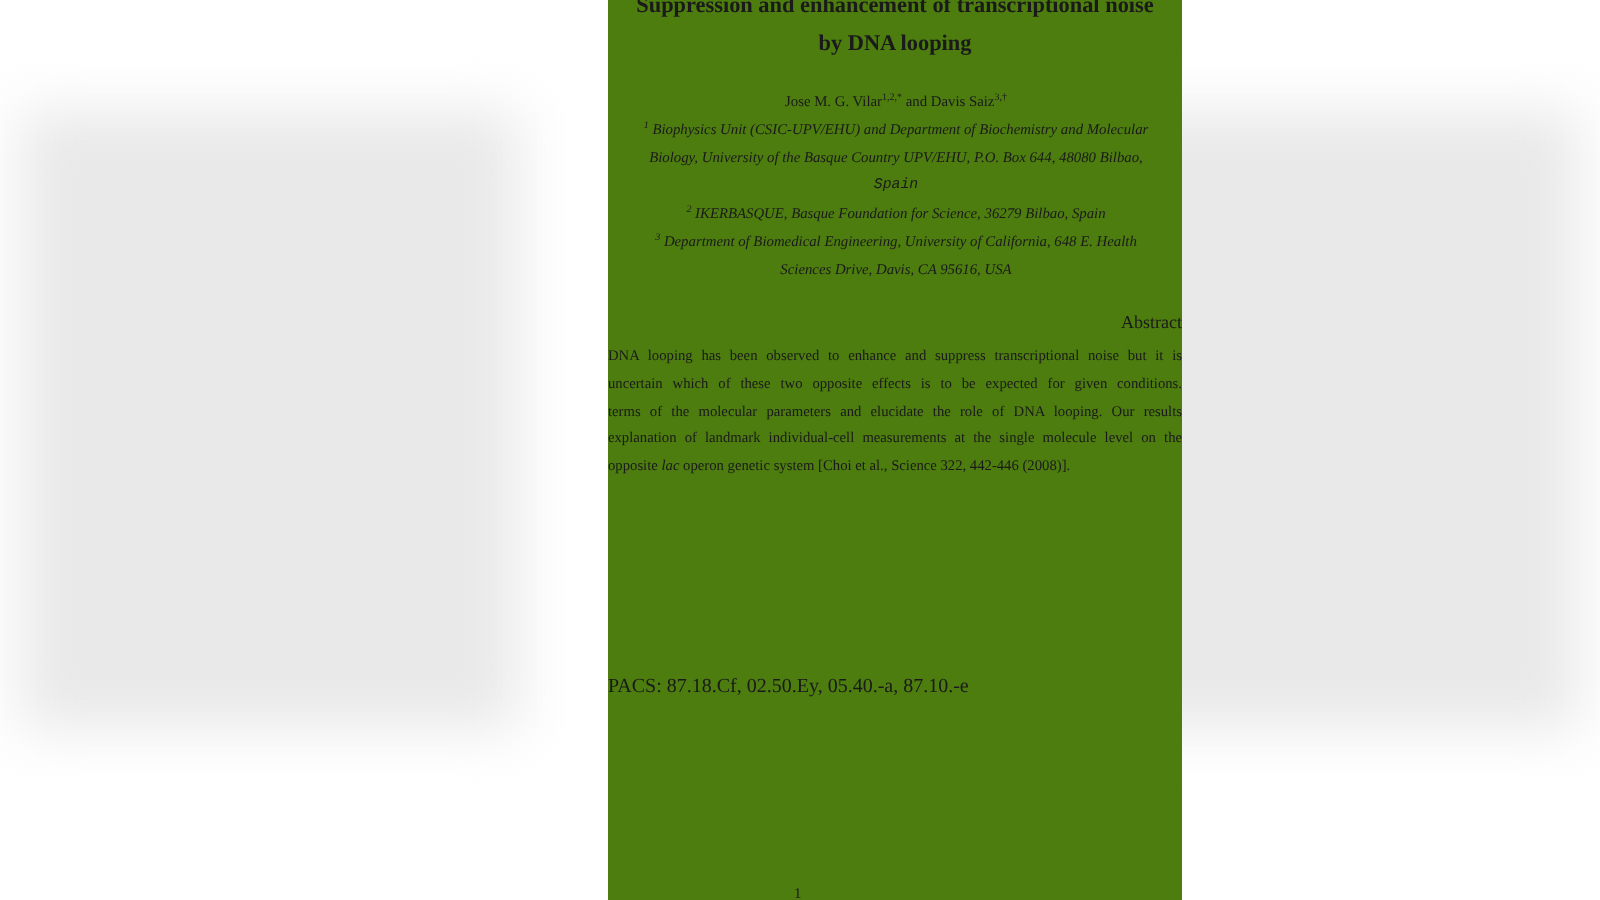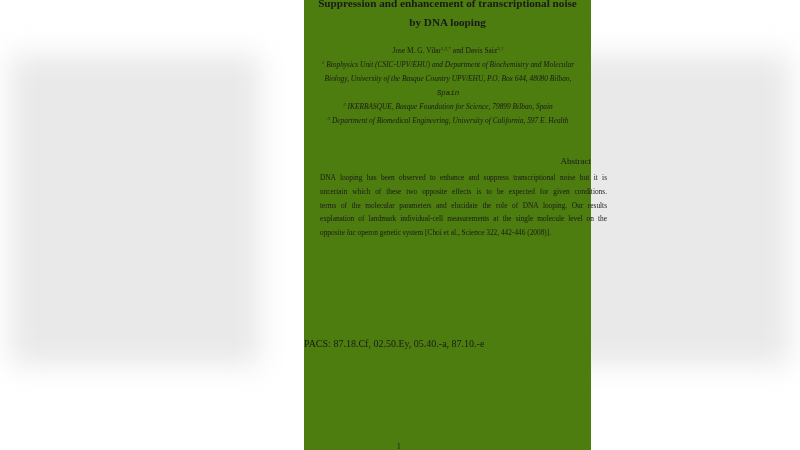--- a/index.html
+++ b/index.html
@@ -68,7 +68,7 @@
   <div class="centered it" style="top:72px;">Biology, University of the Basque Country UPV/EHU, P.O. Box 644, 48080 Bilbao,</div>
   <div class="centered it" style="top:86px;font-family:Liberation Mono, monospace;">Spain</div>
 
-  <div class="centered it" style="top:100px;"><sup>2</sup> <span>IKERBASQUE, Basque Foundation for Science, 79899 Bilbao, Spain</span></div>
+  <div class="centered it" style="top:100px;"><sup>2</sup> <span>IKERBASQUE, Basque Foundation for Science, 36279 Bilbao, Spain</span></div>
 
   <div class="centered it" style="top:114px;"><sup>3</sup> <span>Department of Biomedical Engineering, University of California, 597 E. Health</span></div>
 

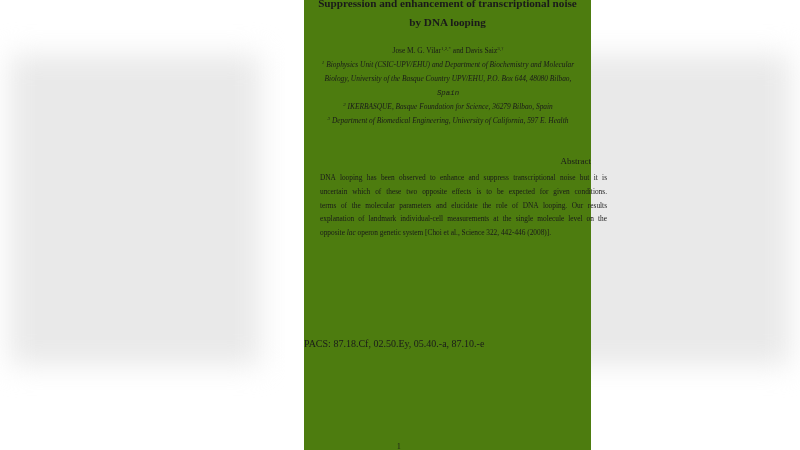--- a/index.html
+++ b/index.html
@@ -70,7 +70,7 @@
 
   <div class="centered it" style="top:100px;"><sup>2</sup> <span>IKERBASQUE, Basque Foundation for Science, 36279 Bilbao, Spain</span></div>
 
-  <div class="centered it" style="top:114px;"><sup>3</sup> <span>Department of Biomedical Engineering, University of California, 597 E. Health</span></div>
+  <div class="centered it" style="top:114px;"><sup>3</sup> <span>Department of Biomedical Engineering, University of California, 648 E. Health</span></div>
 
   <div class="abstract-h">Abstract</div>
 

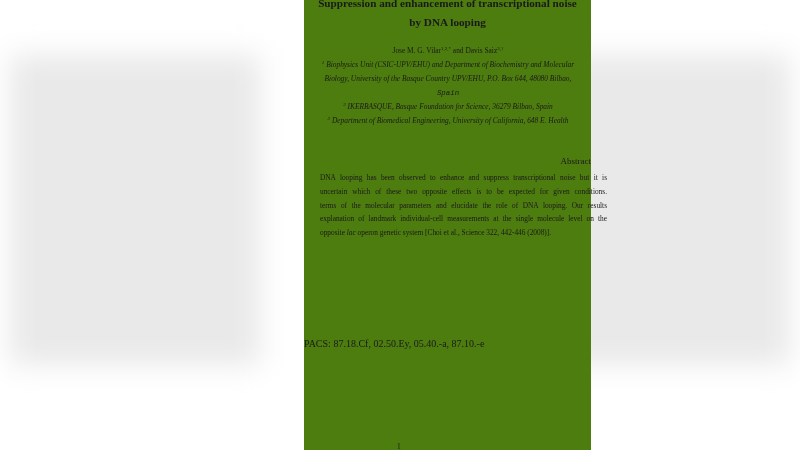--- a/index.html
+++ b/index.html
@@ -71,6 +71,7 @@
   <div class="centered it" style="top:100px;"><sup>2</sup> <span>IKERBASQUE, Basque Foundation for Science, 36279 Bilbao, Spain</span></div>
 
   <div class="centered it" style="top:114px;"><sup>3</sup> <span>Department of Biomedical Engineering, University of California, 648 E. Health</span></div>
+  <div class="centered it" style="top:128px;">Sciences Drive, Davis, CA 95616, USA</div>
 
   <div class="abstract-h">Abstract</div>
 

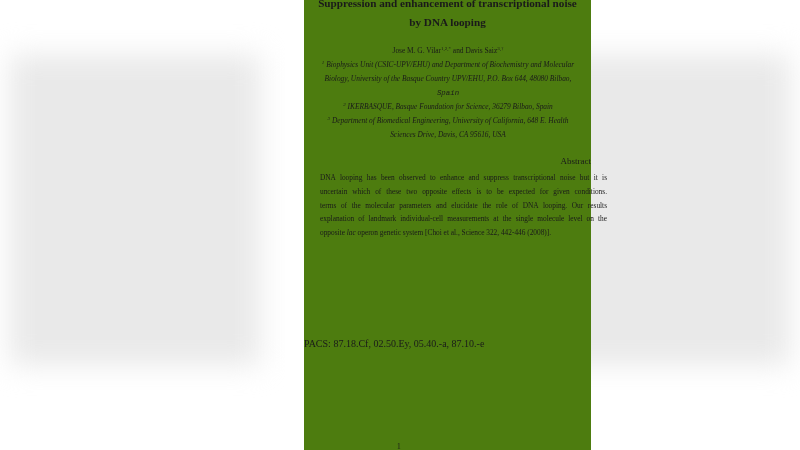--- a/index.html
+++ b/index.html
@@ -38,7 +38,7 @@
     font-size:9px;
   }
   .para {
-    position:absolute; top:171px; left:16px; width:287px;
+    position:absolute; top:171px; left:0; width:287px;
     font-size:7.35px; line-height:13.8px; text-align:justify;
   }
   .pline { display:block; height:13.8px; text-align:justify; text-align-last:justify; white-space:nowrap; }

